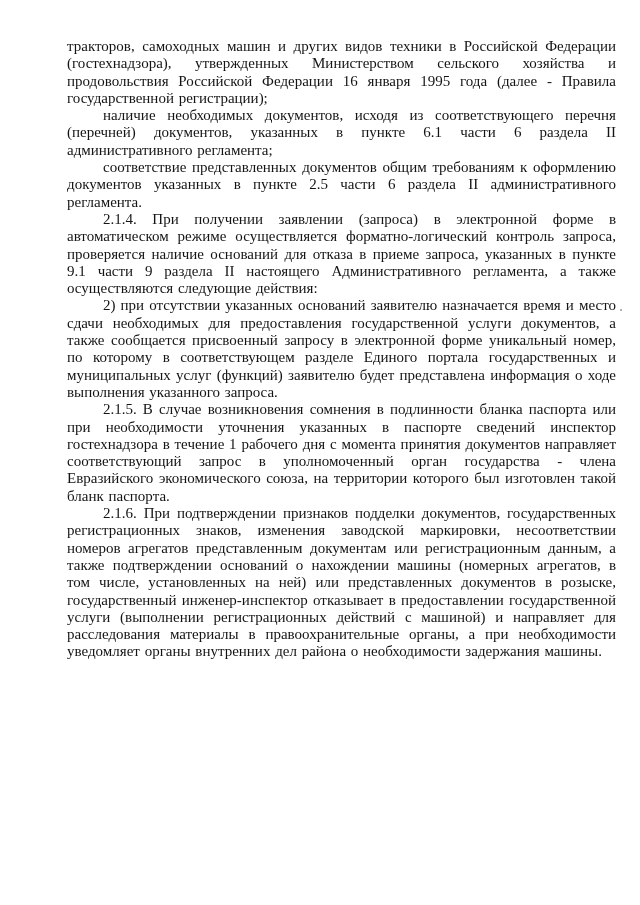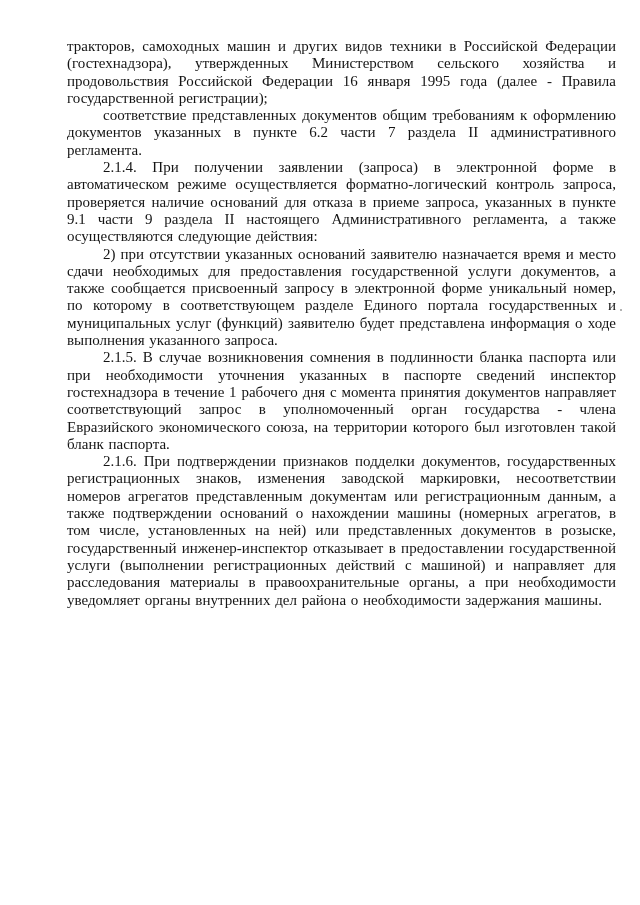--- a/index.html
+++ b/index.html
@@ -56,6 +56,7 @@
   <div class="content">
 
   <p class="para">тракторов, самоходных машин и других видов техники в Российской Федерации (гостехнадзора), утвержденных Министерством сельского хозяйства и продовольствия Российской Федерации 16 января 1995 года (далее - Правила государственной регистрации);</p>
+      <p class="para indent">наличие необходимых документов, исходя из соответствующего перечня (перечней) документов, указанных в пункте 6.1 части 6 раздела II административного регламента;</p>
       <p class="para indent">соответствие представленных документов общим требованиям к оформлению документов указанных в пункте 6.2 части 7 раздела II административного регламента.</p>
       <p class="para indent">2.1.4. При получении заявлении (запроса) в электронной форме в автоматическом режиме осуществляется форматно-логический контроль запроса, проверяется наличие оснований для отказа в приеме запроса, указанных в пункте 9.1 части 9 раздела II настоящего Административного регламента, а также осуществляются следующие действия:</p>
       <p class="para indent">2) при отсутствии указанных оснований заявителю назначается время и место сдачи необходимых для предоставления государственной услуги документов, а также сообщается присвоенный запросу в электронной форме уникальный номер, по которому в соответствующем разделе Единого портала государственных и муниципальных услуг (функций) заявителю будет представлена информация о ходе выполнения указанного запроса.</p>

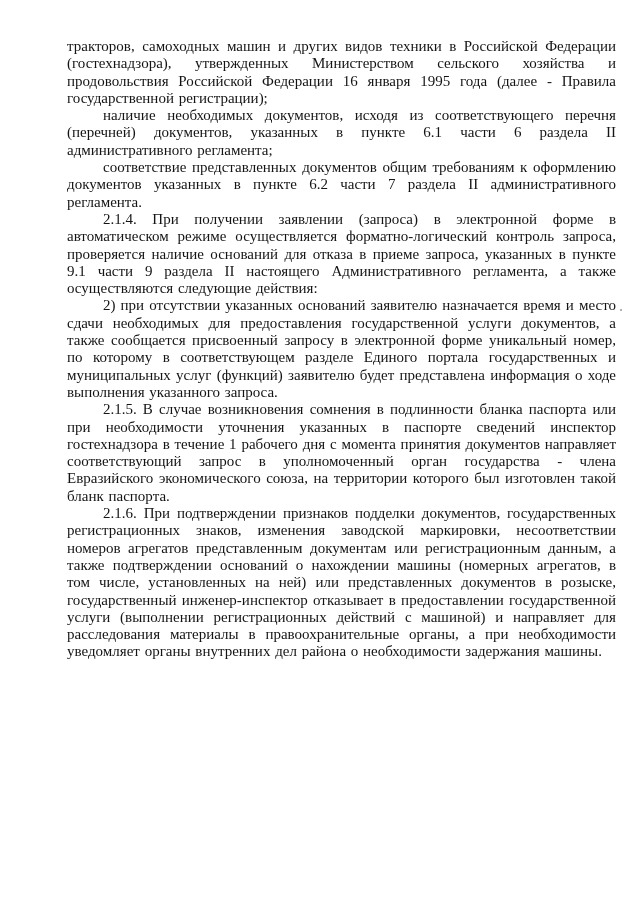--- a/index.html
+++ b/index.html
@@ -57,7 +57,7 @@
 
   <p class="para">тракторов, самоходных машин и других видов техники в Российской Федерации (гостехнадзора), утвержденных Министерством сельского хозяйства и продовольствия Российской Федерации 16 января 1995 года (далее - Правила государственной регистрации);</p>
       <p class="para indent">наличие необходимых документов, исходя из соответствующего перечня (перечней) документов, указанных в пункте 6.1 части 6 раздела II административного регламента;</p>
-      <p class="para indent">соответствие представленных документов общим требованиям к оформлению документов указанных в пункте 6.2 части 7 раздела II административного регламента.</p>
+      <p class="para indent">соответствие представленных документов общим требованиям к оформлению документов указанных в пункте 2.5 части 6 раздела II административного регламента.</p>
       <p class="para indent">2.1.4. При получении заявлении (запроса) в электронной форме в автоматическом режиме осуществляется форматно-логический контроль запроса, проверяется наличие оснований для отказа в приеме запроса, указанных в пункте 9.1 части 9 раздела II настоящего Административного регламента, а также осуществляются следующие действия:</p>
       <p class="para indent">2) при отсутствии указанных оснований заявителю назначается время и место сдачи необходимых для предоставления государственной услуги документов, а также сообщается присвоенный запросу в электронной форме уникальный номер, по которому в соответствующем разделе Единого портала государственных и муниципальных услуг (функций) заявителю будет представлена информация о ходе выполнения указанного запроса.</p>
       <p class="para indent">2.1.5. В случае возникновения сомнения в подлинности бланка паспорта или при необходимости уточнения указанных в паспорте сведений инспектор гостехнадзора в течение 1 рабочего дня с момента принятия документов направляет соответствующий запрос в уполномоченный орган государства - члена Евразийского экономического союза, на территории которого был изготовлен такой бланк паспорта.</p>

